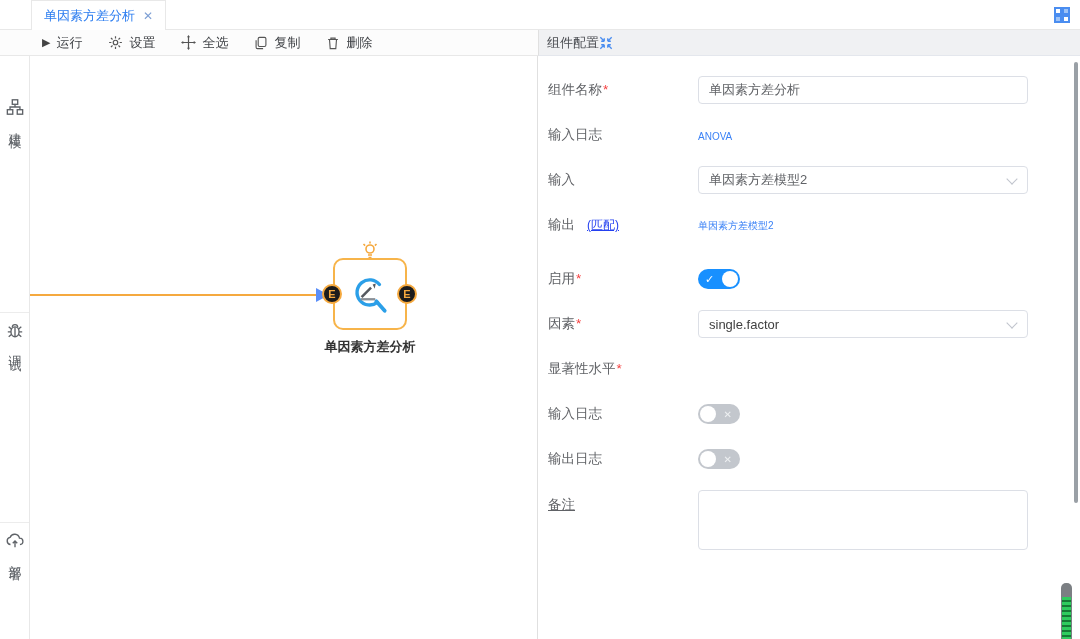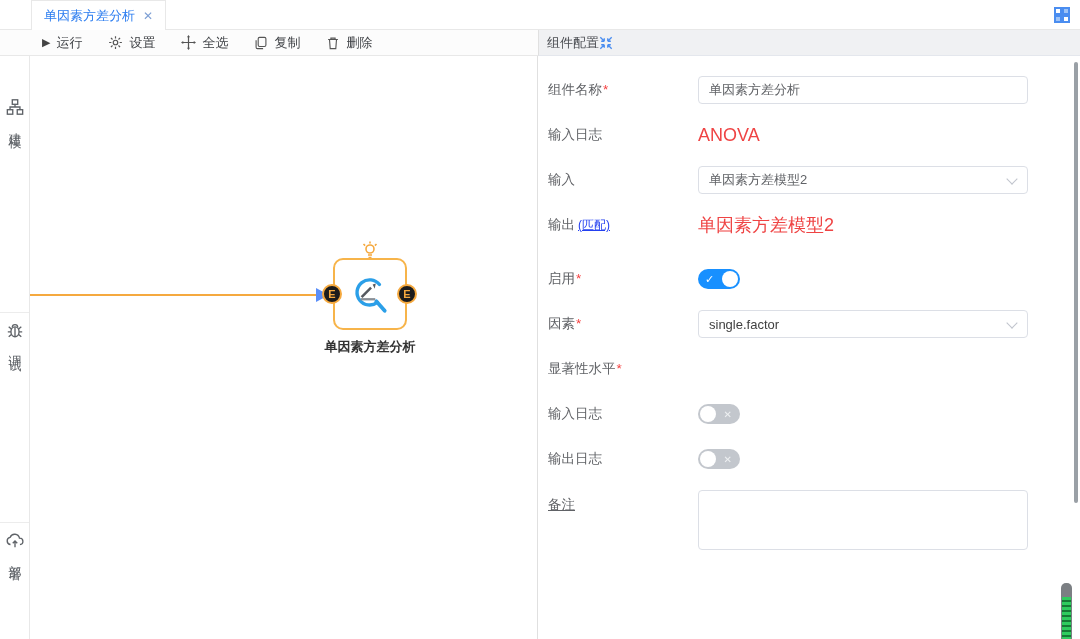--- a/index.html
+++ b/index.html
@@ -72,7 +72,7 @@
     color:#404040; display:flex; align-items:center; cursor:pointer; background:#fff; }
   .chev { position:absolute; right:12px; top:9px; width:8px; height:8px;
     border-right:1.5px solid #c0c4cc; border-bottom:1.5px solid #c0c4cc; transform:rotate(45deg); }
-  .ftext { color:#ef4444; font-size:18px; }
+  .ftext { color:#3b82f6; font-size:10px; }
   .ttextarea { width:330px; height:60px; border:1px solid #dcdfe6; border-radius:4px; padding:6px 10px;
     font:inherit; color:#606266; resize:none; outline:none; }
 

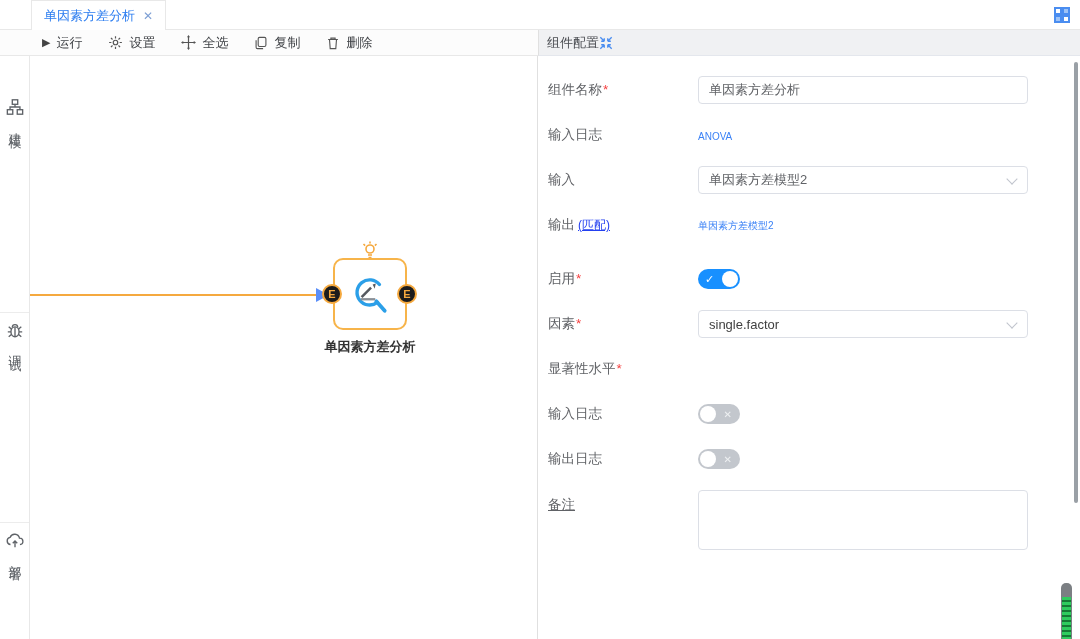--- a/index.html
+++ b/index.html
@@ -64,7 +64,7 @@
     font-size:13.5px; flex-shrink:0; padding-top:0; }
   .top-align .flabel { padding-top:6px;text-decoration:underline; }
   .req { color:#f53f3f; margin-left:1px; }
-  .match-link { color:#2440f0; text-decoration:underline; font-size:12px; cursor:pointer; margin-left:3px; }
+  .match-link { color:#2440f0; text-decoration:underline; font-size:12px; cursor:pointer; margin-left:12px; }
   .fctrl { width:330px; position:relative; }
   .tinput { width:330px; height:28px; border:1px solid #dcdfe6; border-radius:4px; padding:0 10px;
     font:inherit; color:#606266; outline:none; background:#fff; }

